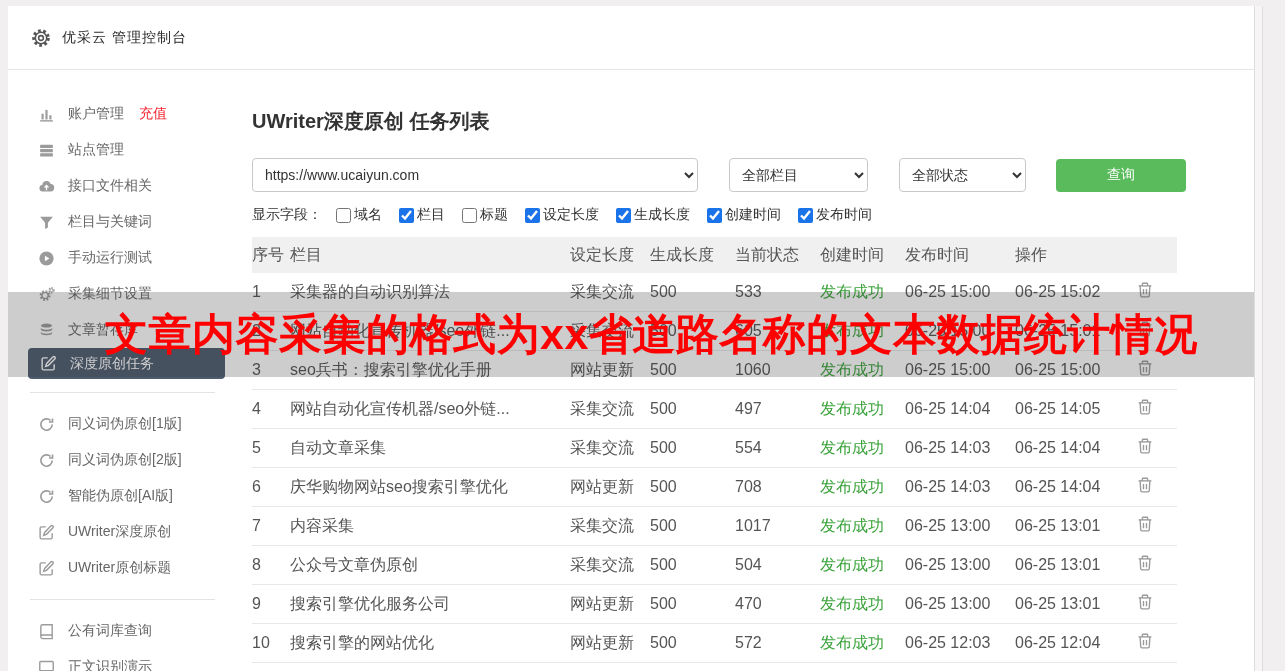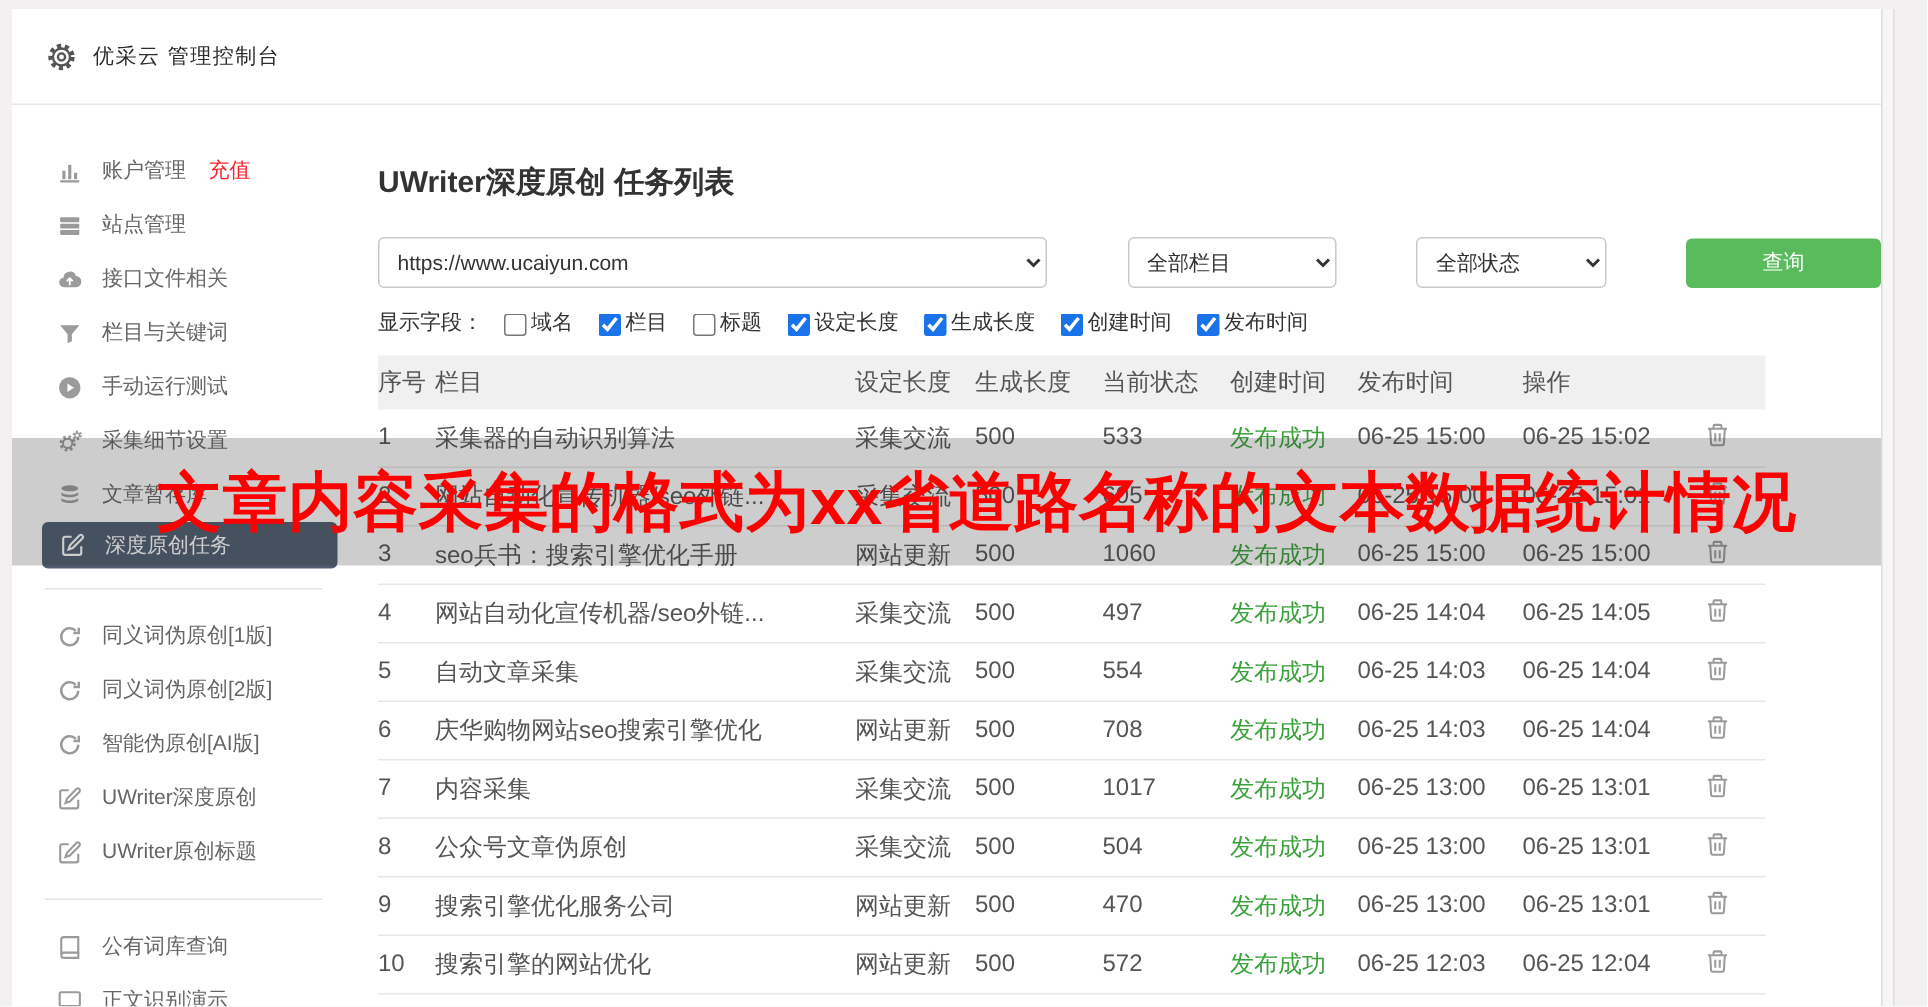--- a/index.html
+++ b/index.html
@@ -29,7 +29,7 @@
   
   .main { flex:1; padding-left:15px; }
   .main h2 { margin-top:38px; font-size:20px; font-weight:700; color:#333; }
-  .filter-row { margin-top:23px; display:flex; align-items:center;justify-content:space-between; }
+  .filter-row { margin-top:23px; display:flex; align-items:center; }
   select { height:34px; border:1px solid #c9c9c9; border-radius:4px; background:#fff; color:#333; font-size:14px; padding:0 8px; font-family:inherit; }
   .site-sel { width:446px; }
   .col-sel { width:139px; margin-left:31px; }

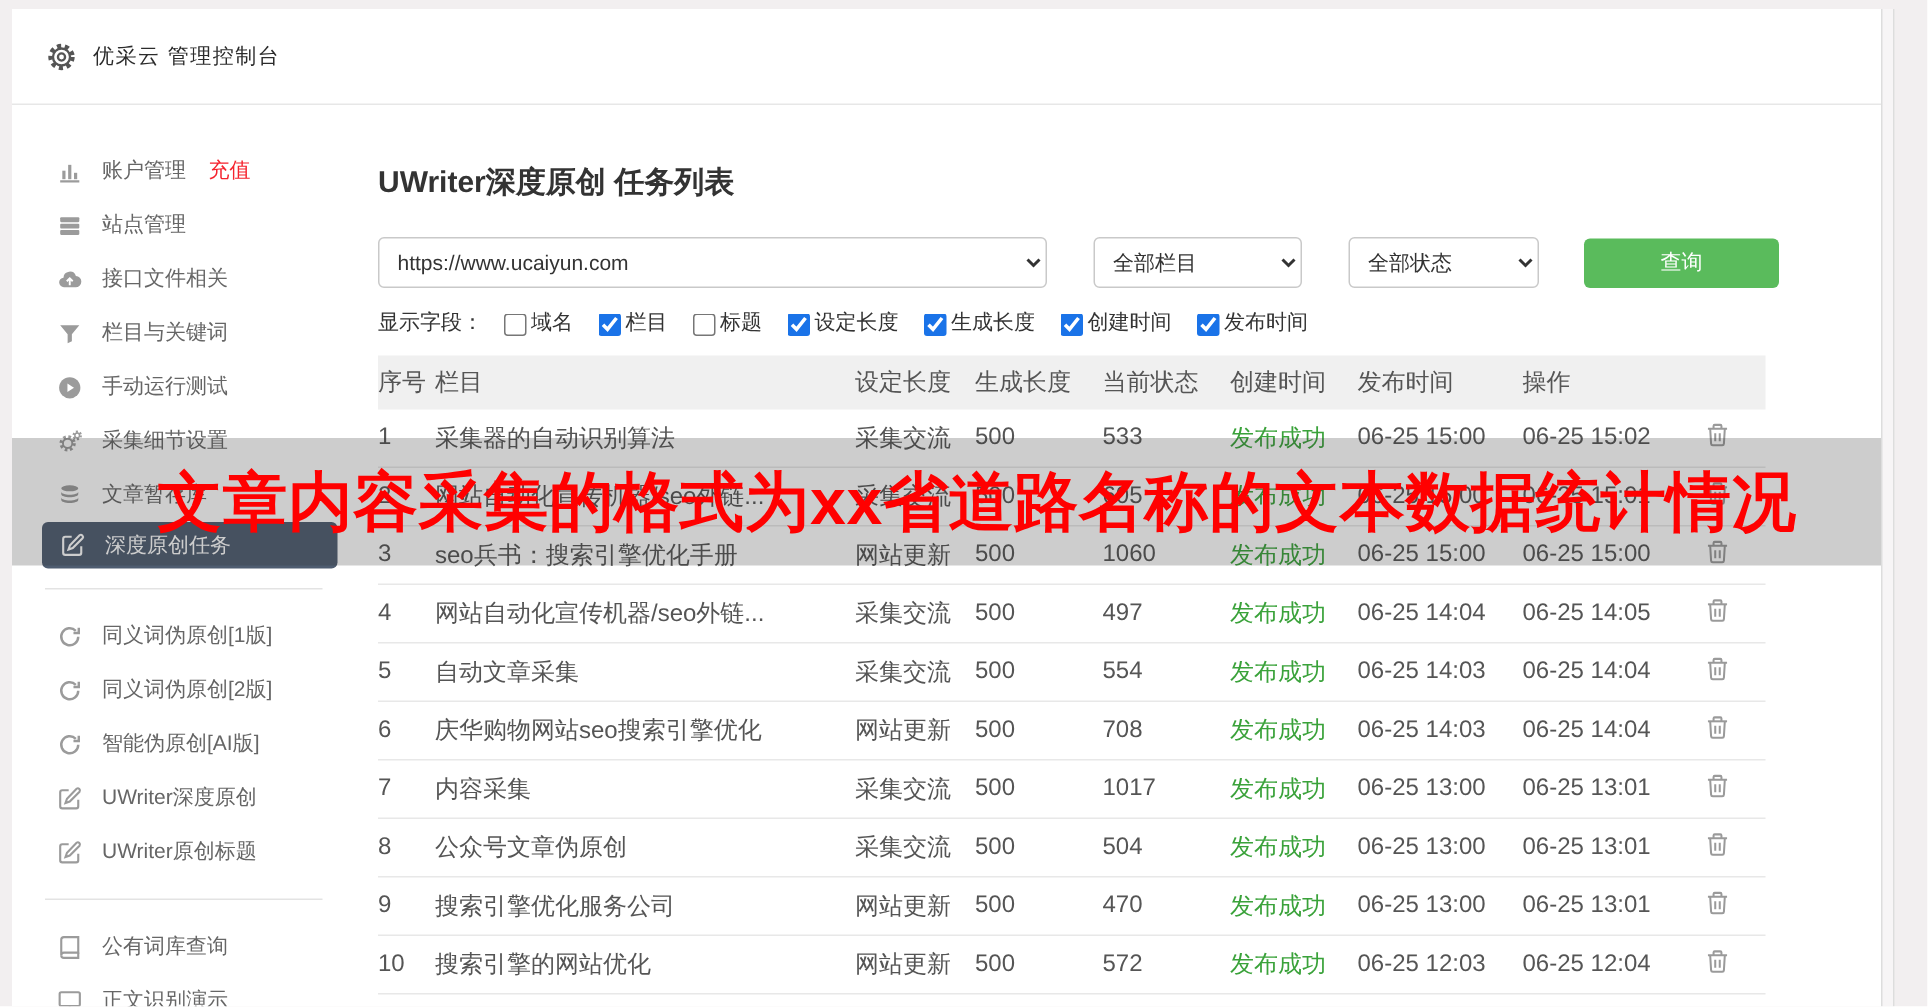--- a/index.html
+++ b/index.html
@@ -38,7 +38,7 @@
 
   .fields-row { margin-top:14px; display:flex; align-items:center; font-size:14px; color:#333; }
   .fields-row .flabel { margin-right:14px; }
-  .field-check { display:inline-flex; align-items:flex-end; margin-right:17px; cursor:pointer; }
+  .field-check { display:inline-flex; align-items:center; margin-right:17px; cursor:pointer; }
   .field-check input { width:15px; height:15px; accent-color:var(--checkbox-accent,#1a73e8); margin-right:3px; }
 
   

